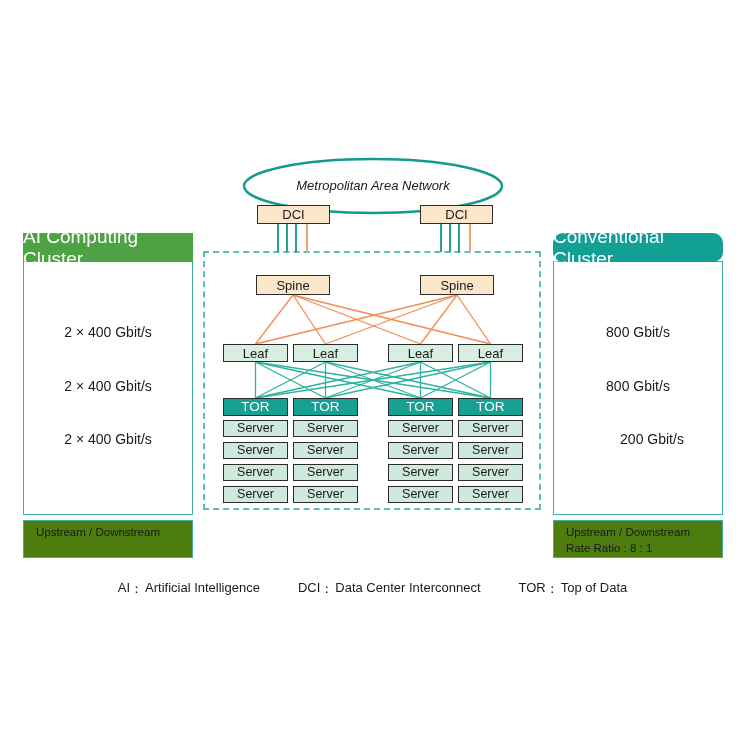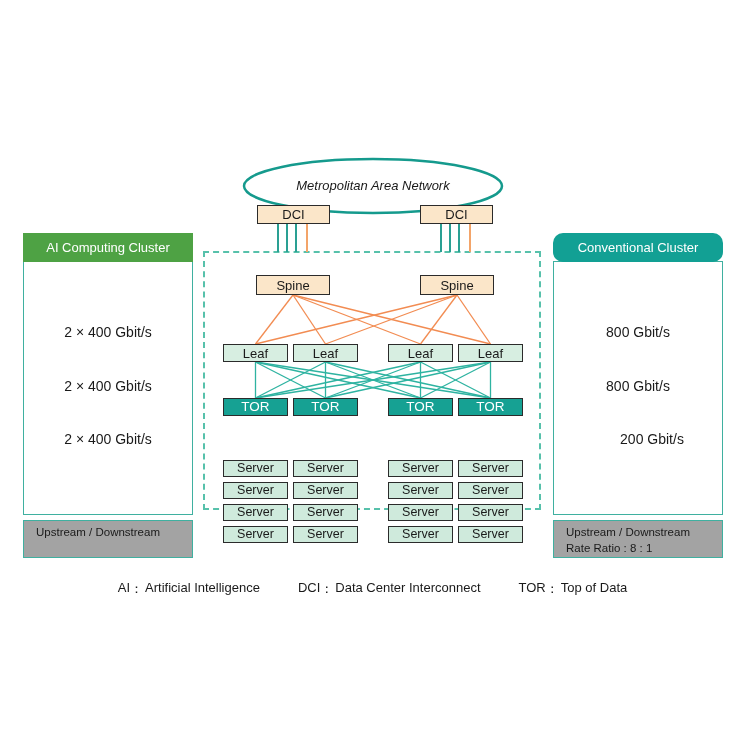--- a/index.html
+++ b/index.html
@@ -21,7 +21,7 @@
   .dashed-box{z-index:0;border:2px dashed #57c1ab;background:#ffffff;}
   .panel-header{
     z-index:2;display:flex;align-items:center;justify-content:center;
-    color:#ffffff;font-size:13px;text-align:right;
+    color:#ffffff;font-size:19px;
   }
   .panel-body{z-index:0;background:#ffffff;border:1.5px solid #3fb0a0;}
   .rate-label{z-index:2;text-align:center;font-size:14px;}

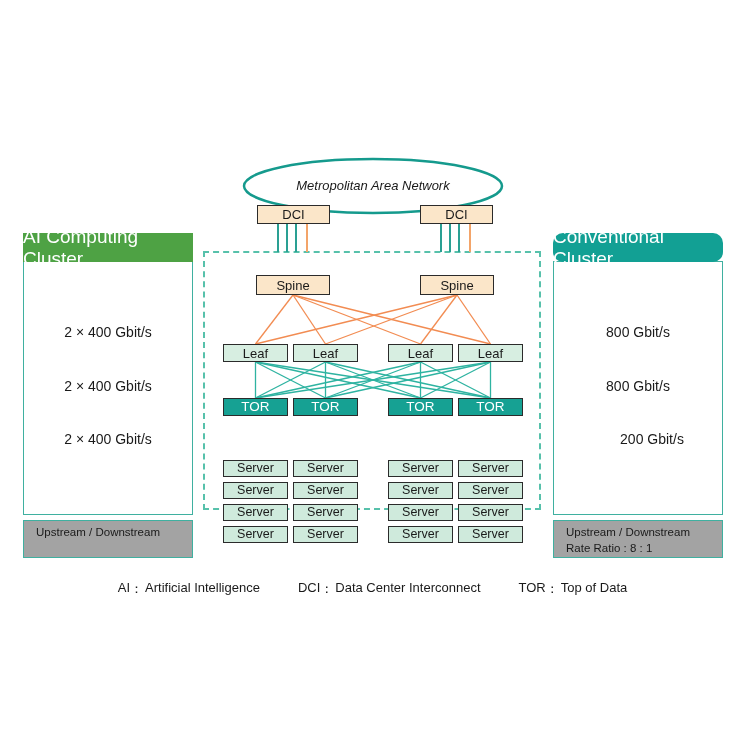--- a/index.html
+++ b/index.html
@@ -16,7 +16,7 @@
   .spine-dci{background:#fbe6c9;}
   .leaf{background:#d7eee1;}
   .tor{background:#16a193;color:#ffffff;font-size:13.5px;}
-  .server{background:#cfeadc;font-size:12.5px;margin-top:40px;}
+  .server{background:#cfeadc;font-size:12.5px;}
   .man-label{z-index:2;text-align:center;font-size:13px;background:transparent;font-style:italic;}
   .dashed-box{z-index:0;border:2px dashed #57c1ab;background:#ffffff;}
   .panel-header{

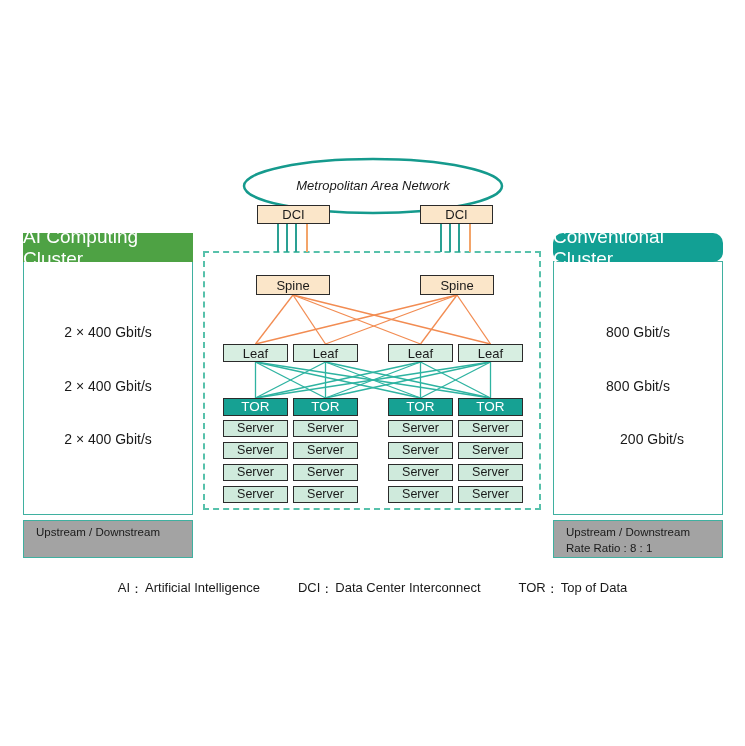--- a/index.html
+++ b/index.html
@@ -26,7 +26,7 @@
   .panel-body{z-index:0;background:#ffffff;border:1.5px solid #3fb0a0;}
   .rate-label{z-index:2;text-align:center;font-size:14px;}
   .ratio-box{
-    z-index:2;background:#a3a3a3;border:1.5px solid #3fb0a0;
+    z-index:2;background:#4d7c0f;border:1.5px solid #3fb0a0;
     font-size:11.5px;line-height:16px;padding:3px 0 12px 12px;
   }
   .clos-box{

